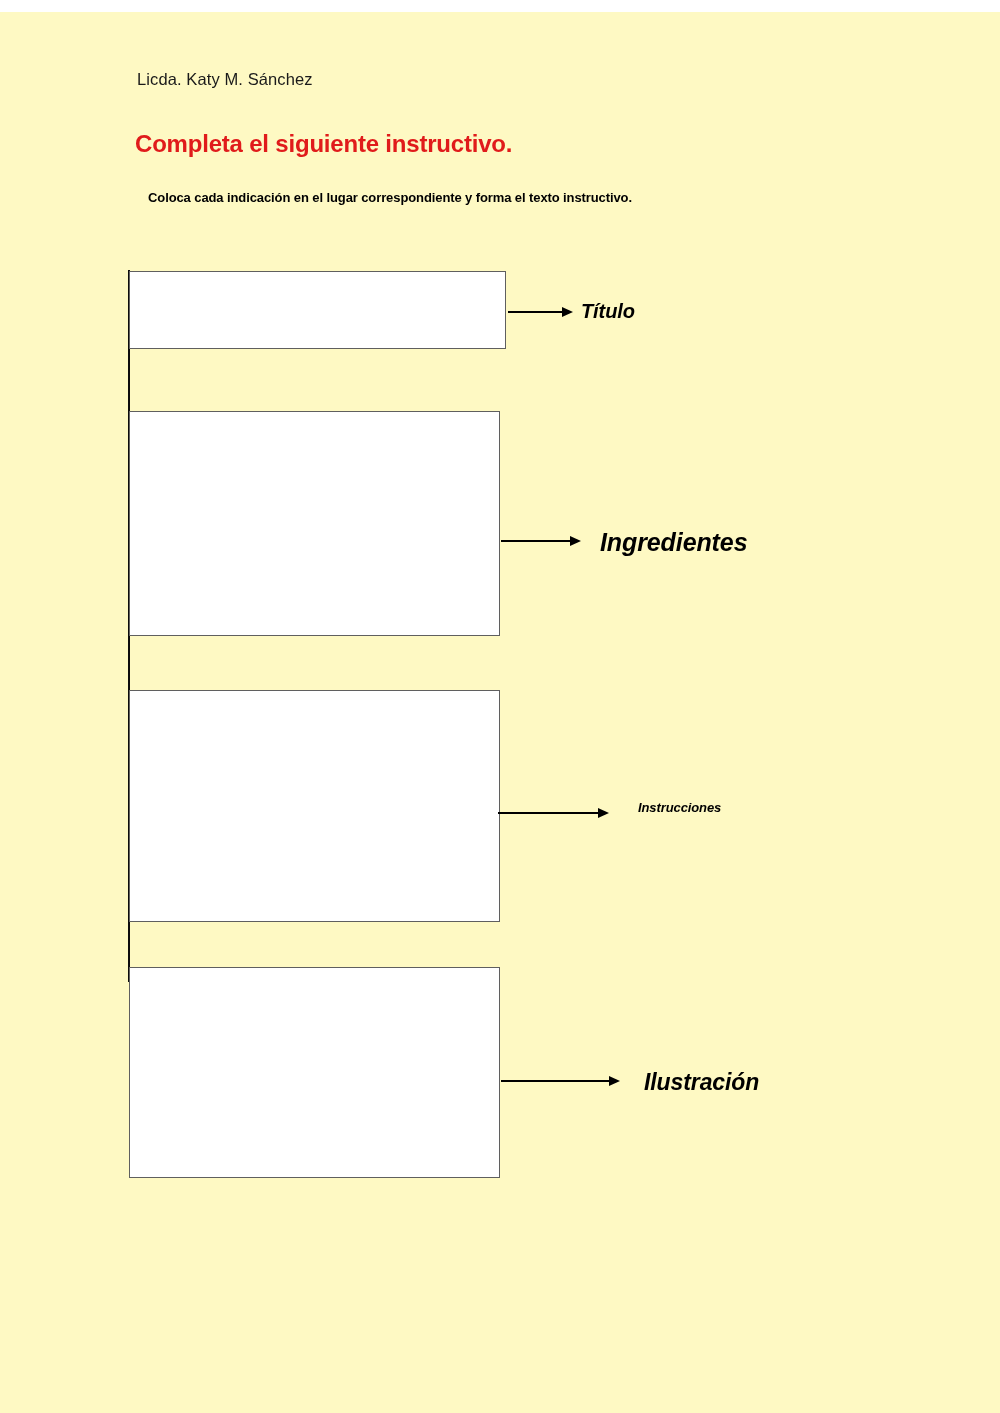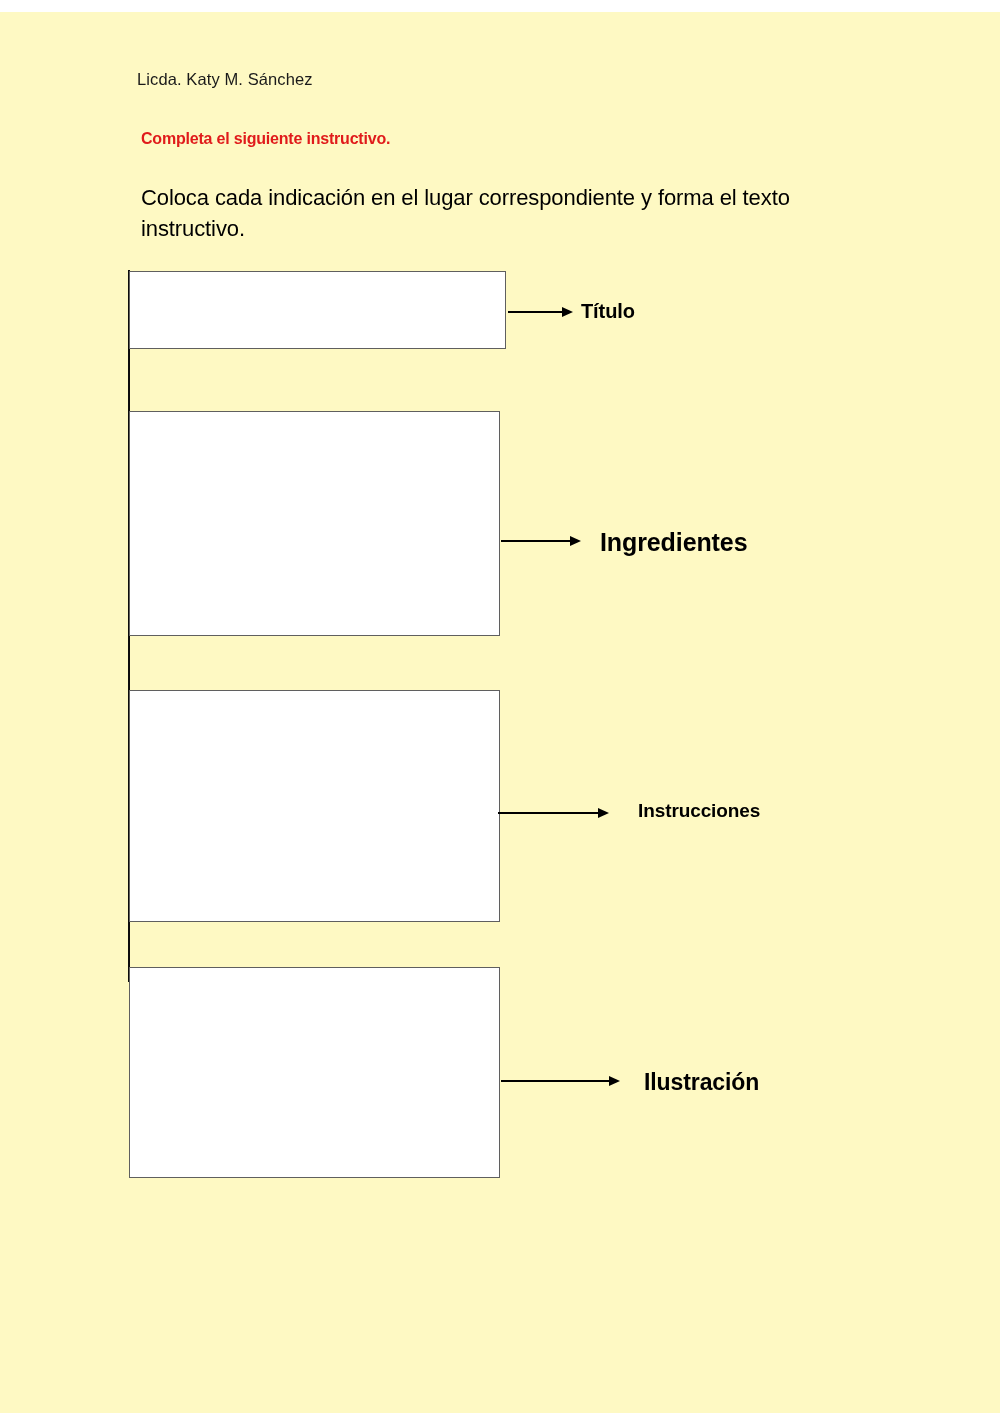--- a/index.html
+++ b/index.html
@@ -37,10 +37,10 @@
   
   .heading-red {
     position: absolute;
-    left: 141px;
+    left: 135px;
     top: 118px;
     font-family: "Liberation Sans", sans-serif;
-    font-size: 16px;
+    font-size: 24px;
     font-weight: bold;
     letter-spacing: -0.2px;
     white-space: nowrap;

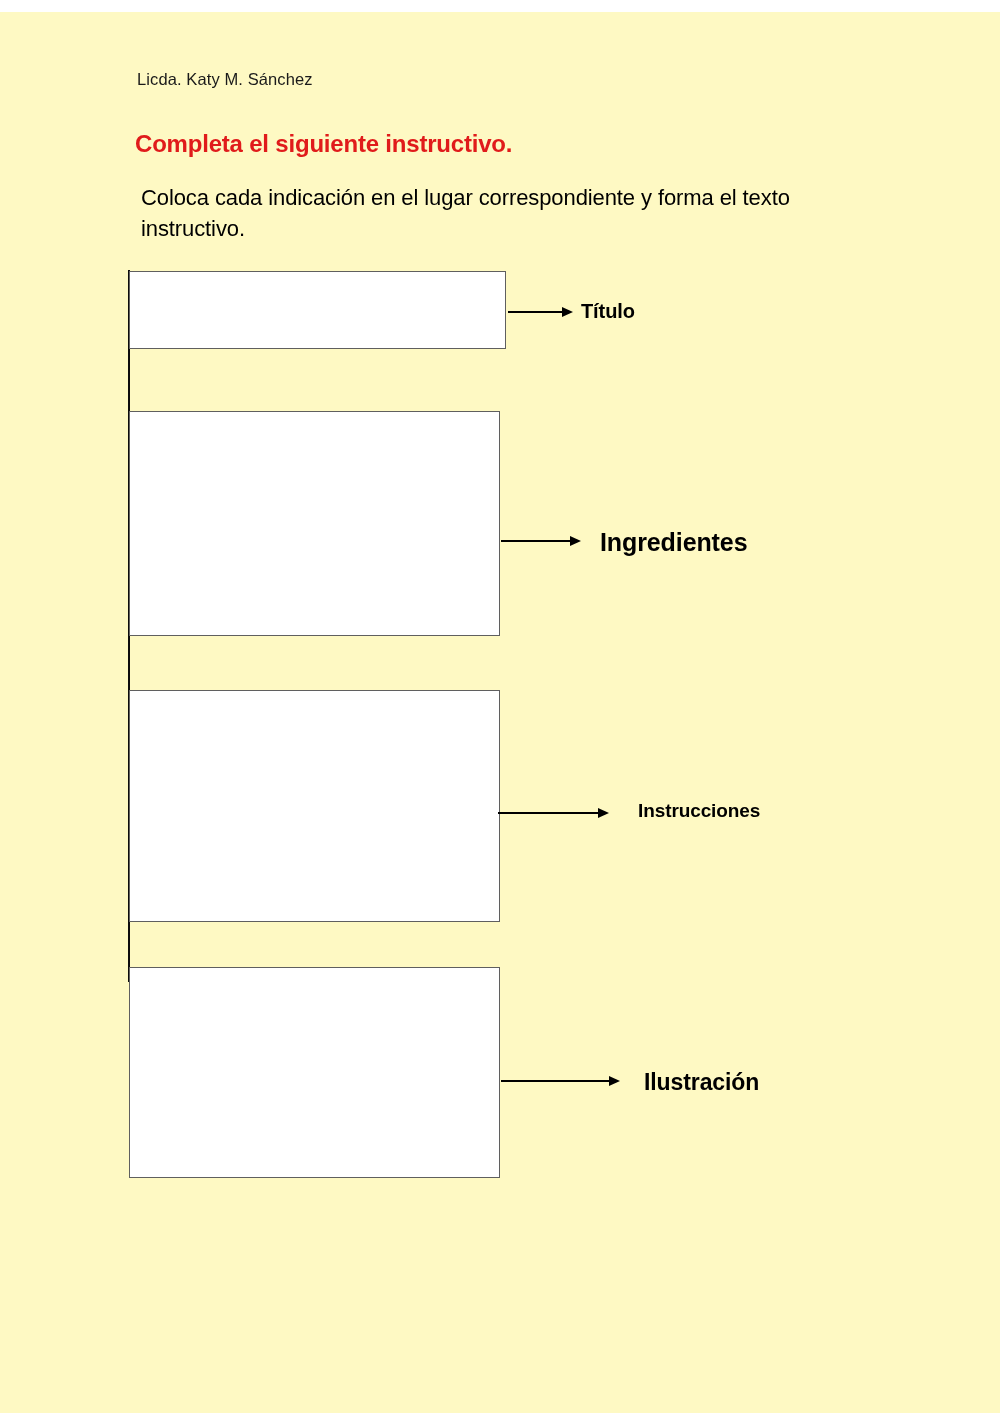--- a/index.html
+++ b/index.html
@@ -49,12 +49,12 @@
   
   .instruction {
     position: absolute;
-    left: 141px;
+    left: 148px;
     top: 170px;
     width: 700px;
     font-family: "Liberation Sans", sans-serif;
-    font-size: 22px;
-    font-weight: normal;
+    font-size: 13px;
+    font-weight: bold;
     line-height: 31px;
     letter-spacing: -0.1px;
     color: #000000;

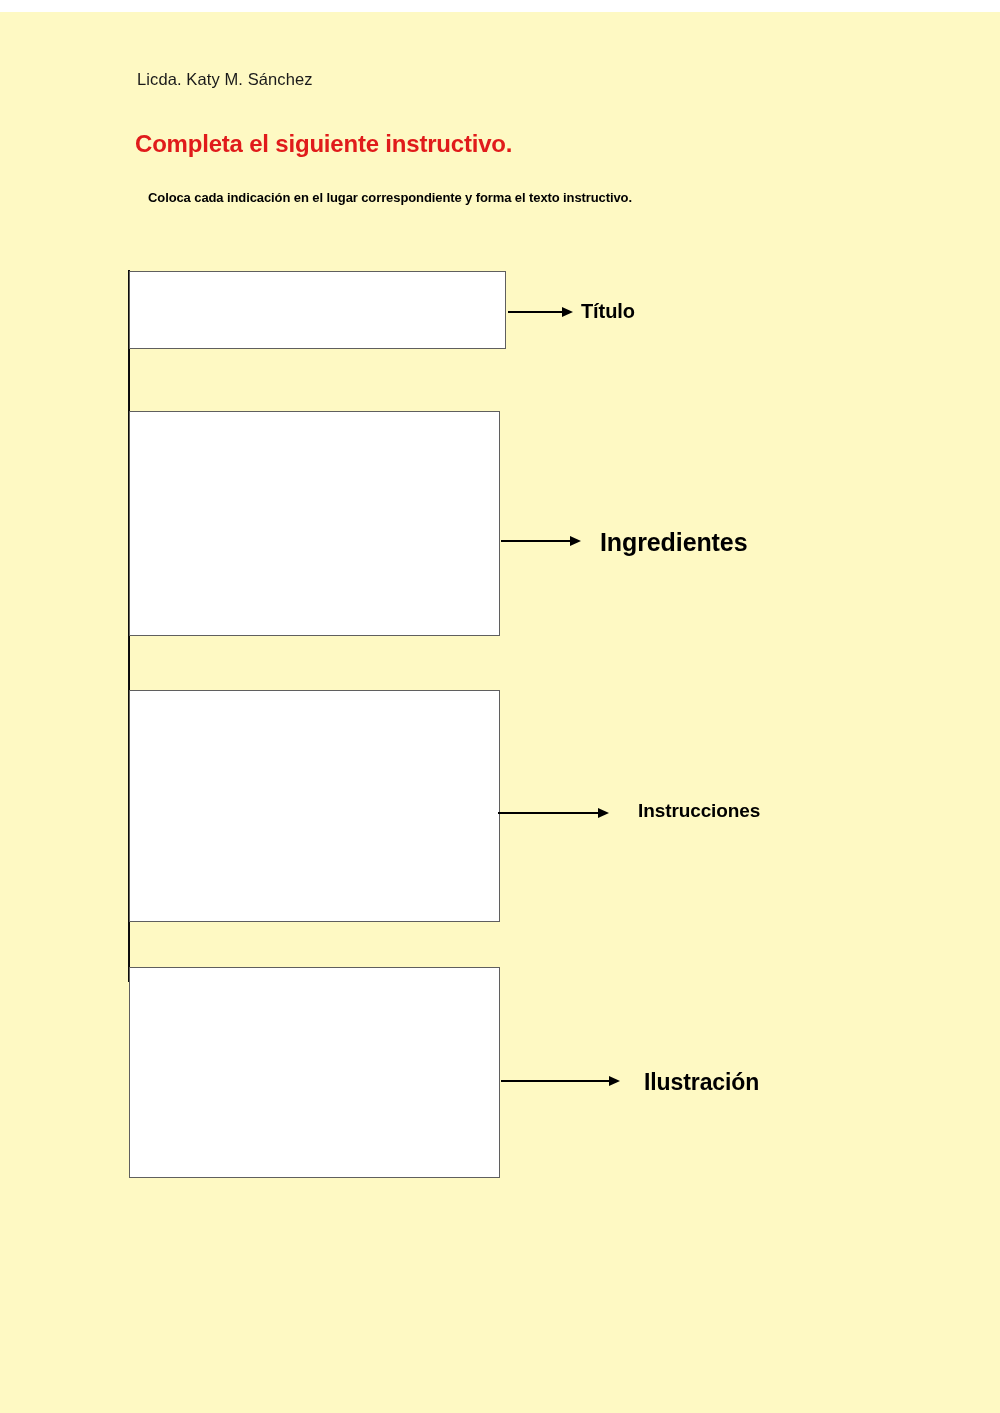--- a/index.html
+++ b/index.html
@@ -68,6 +68,7 @@
     width: 1000px;
     height: 1015px;
     pointer-events: none;
+    font-style: italic;
   }
   .diagram * { pointer-events: auto; }
 

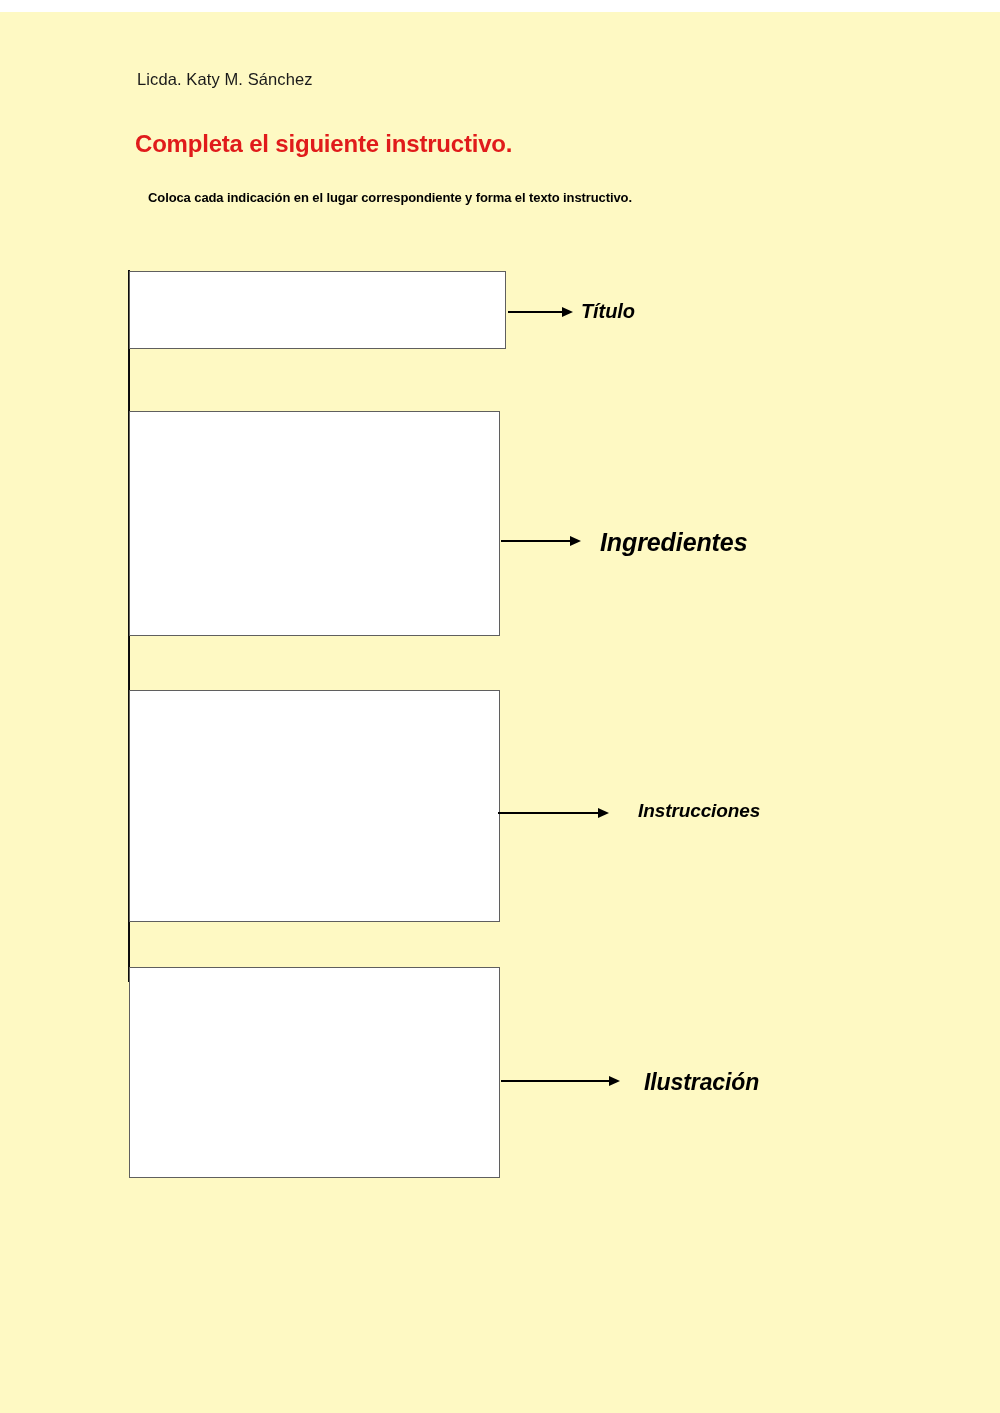--- a/index.html
+++ b/index.html
@@ -141,7 +141,7 @@
   }
   .arrow-label.l1 { left: 581px; top: 288px;  font-size: 20px; }
   .arrow-label.l2 { left: 600px; top: 516px;  font-size: 25px; }
-  .arrow-label.l3 { left: 638px; top: 788px;  font-size: 19px; }
+  .arrow-label.l3 { left: 638px; top: 788px;  font-size: 13px; }
   .arrow-label.l4 { left: 644px; top: 1057px; font-size: 23px; }
 </style>
 </head>

